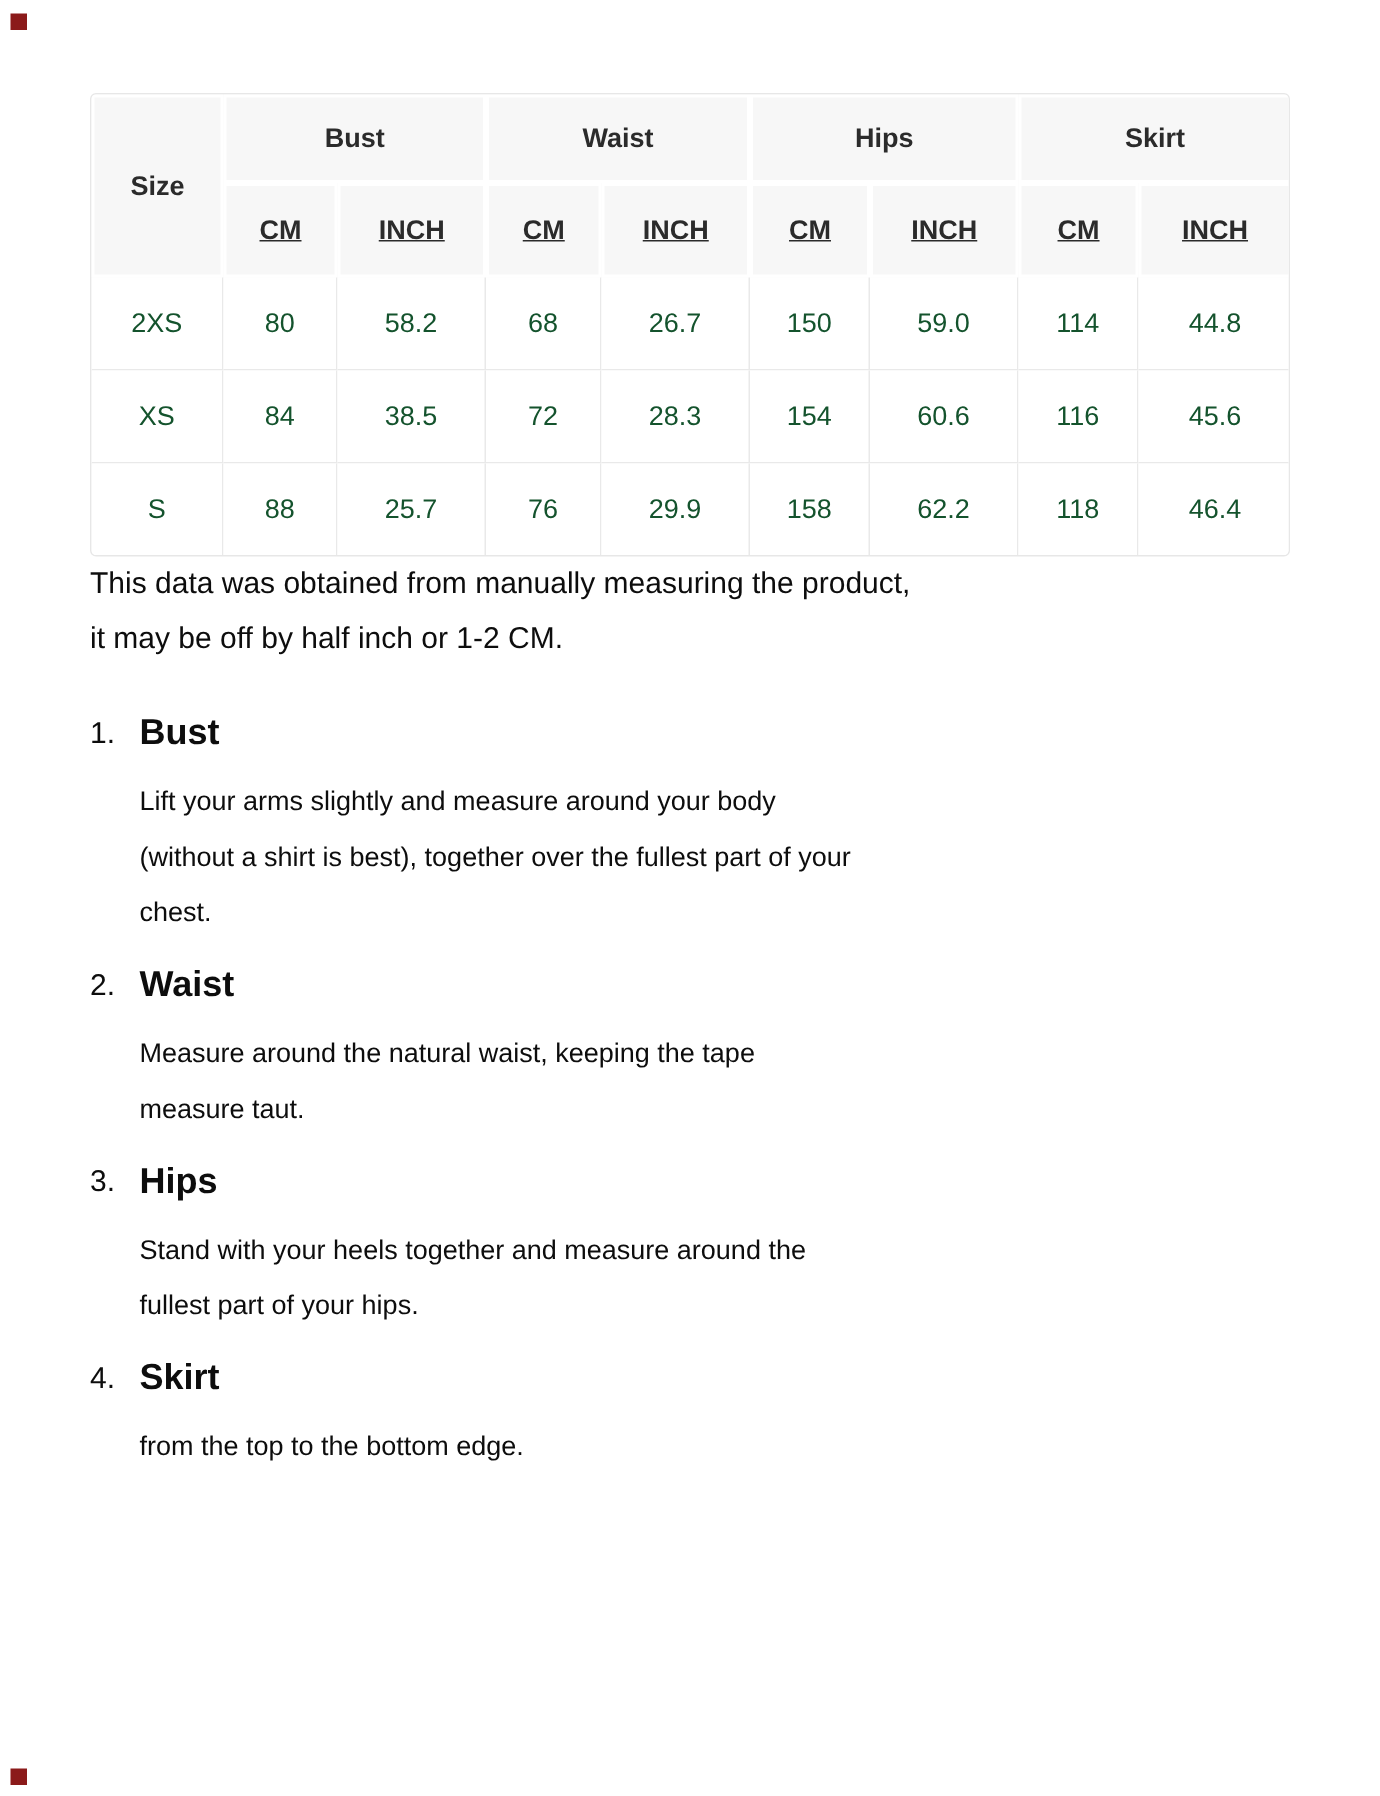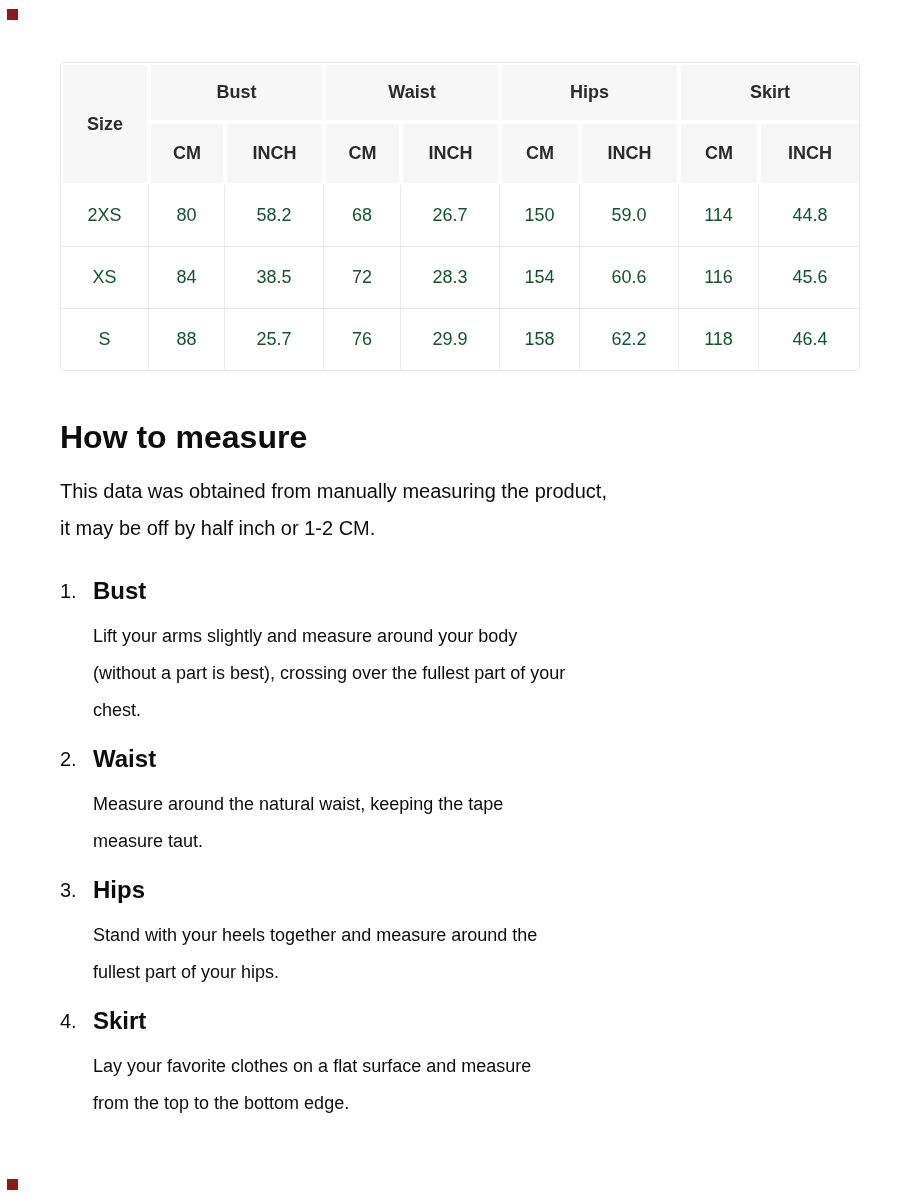--- a/index.html
+++ b/index.html
@@ -48,7 +48,7 @@
     color: #2b2b2b;
   }
   table.size-chart thead tr.groups th { padding: 17px 0; }
-  table.size-chart thead tr.units th  { padding: 19px 0; }
+  table.size-chart thead tr.units th  { padding: 19px 0; text-decoration: underline; }
   table.size-chart thead th.size-head { padding: 0; }
   table.size-chart tbody td {
     background: #ffffff;

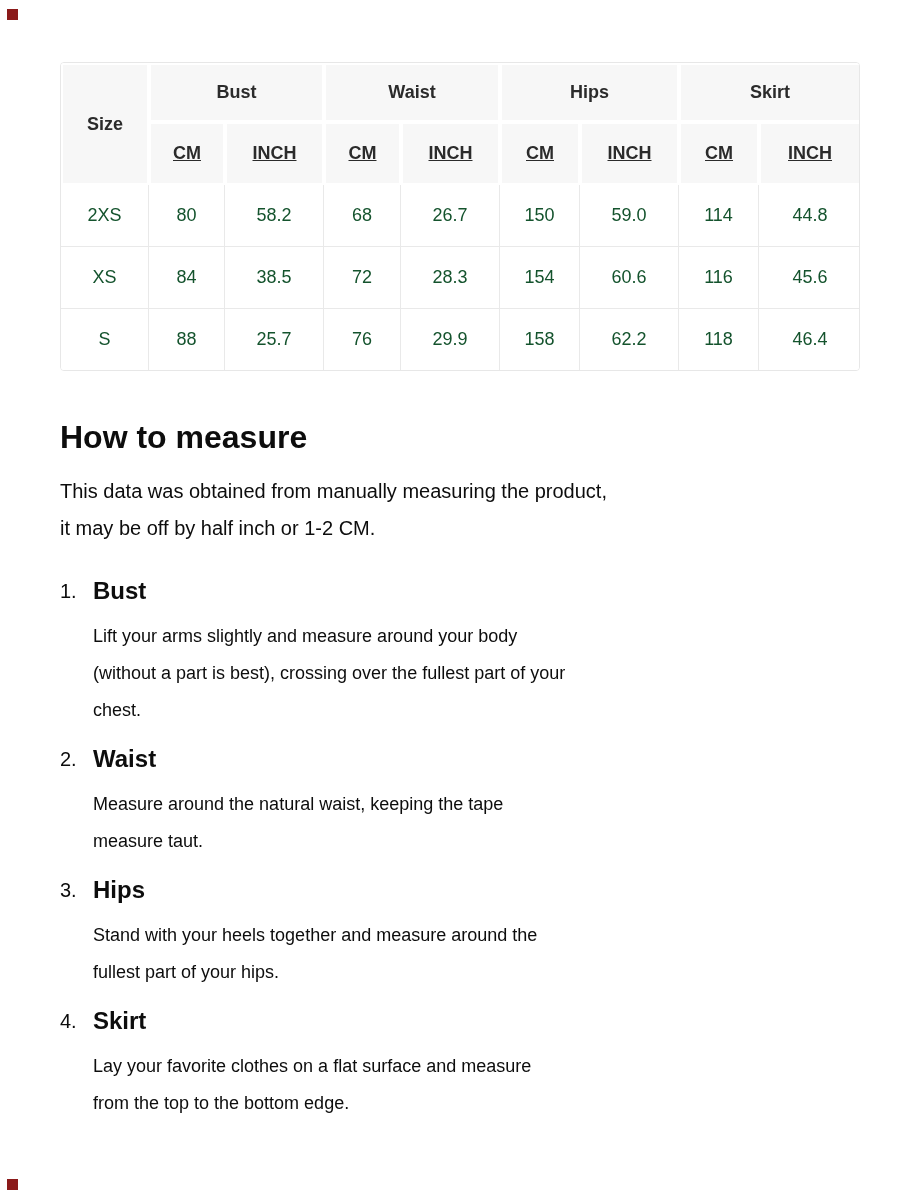--- a/index.html
+++ b/index.html
@@ -167,7 +167,6 @@
     </table>
   </div>
 
-  <h2 class="htm-title">How to measure</h2>
 
   <p class="intro">
     <span class="ln">This data was obtained from manually measuring the product,</span>

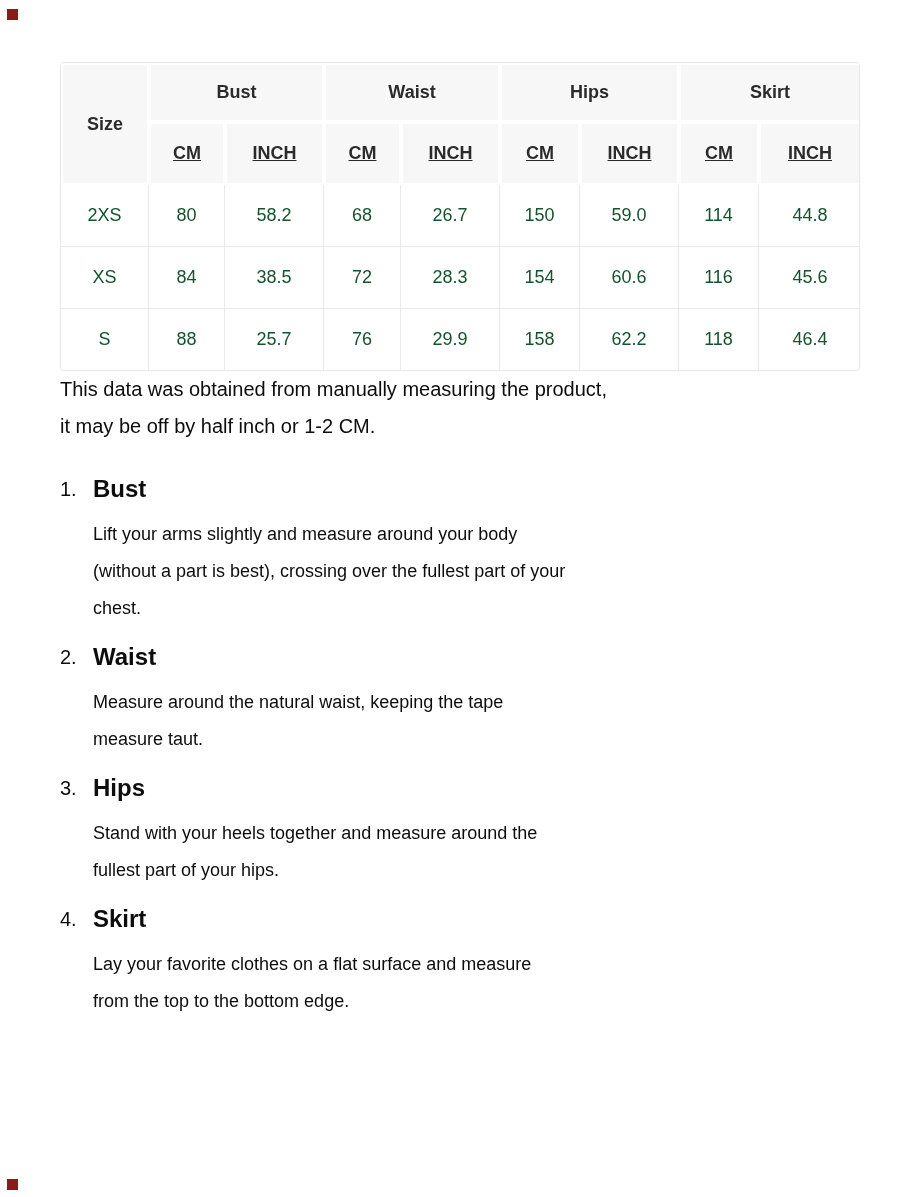--- a/index.html
+++ b/index.html
@@ -180,7 +180,7 @@
         <h3>Bust</h3>
         <p>
           <span class="ln">Lift your arms slightly and measure around your body</span>
-          <span class="ln">(without a part is best), crossing over the fullest part of your</span>
+          <span class="ln">(without a shirt is best), together over the fullest part of your</span>
           <span class="ln">chest.</span>
         </p>
       </div>

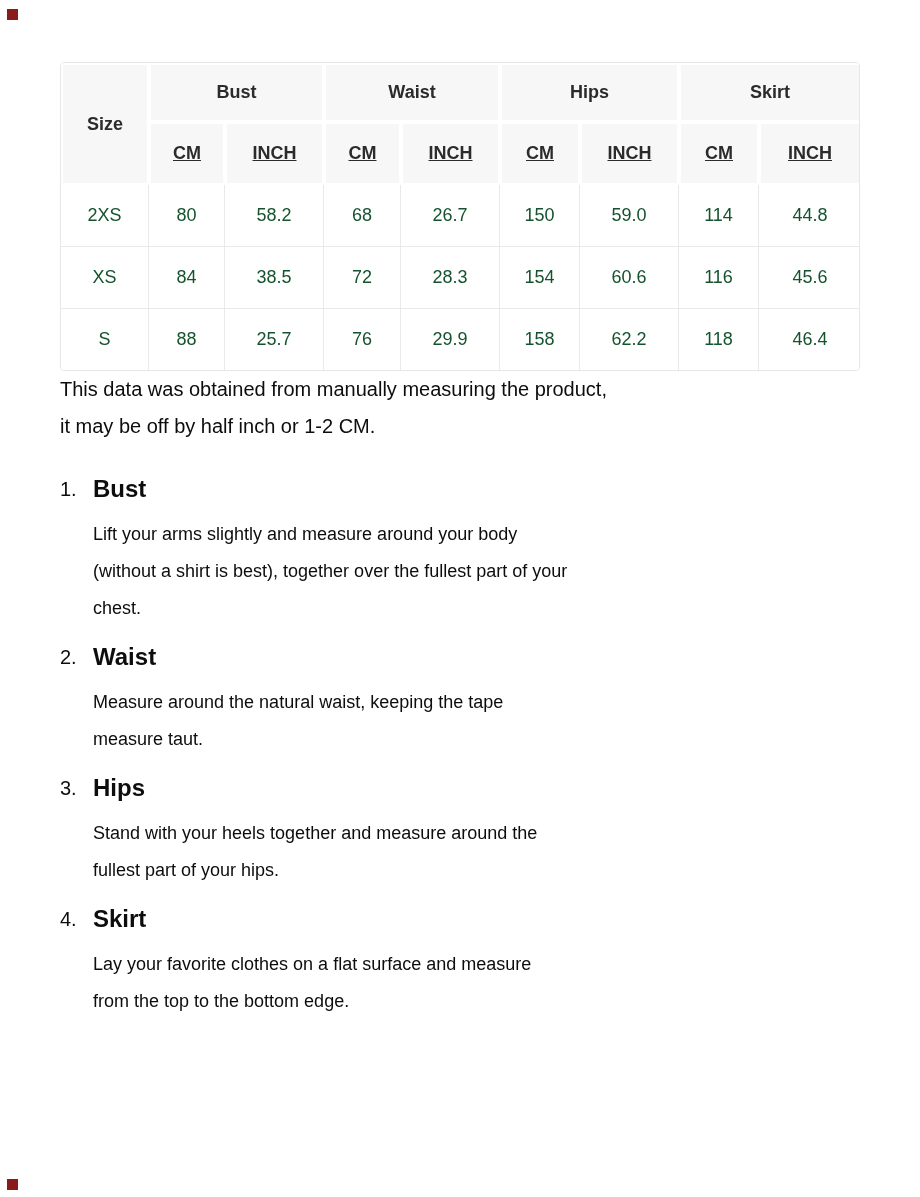--- a/index.html
+++ b/index.html
@@ -210,7 +210,6 @@
       <div class="step-body">
         <h3>Skirt</h3>
         <p>
-          <span class="ln">Lay your favorite clothes on a flat surface and measure</span>
           <span class="ln">from the top to the bottom edge.</span>
         </p>
       </div>

